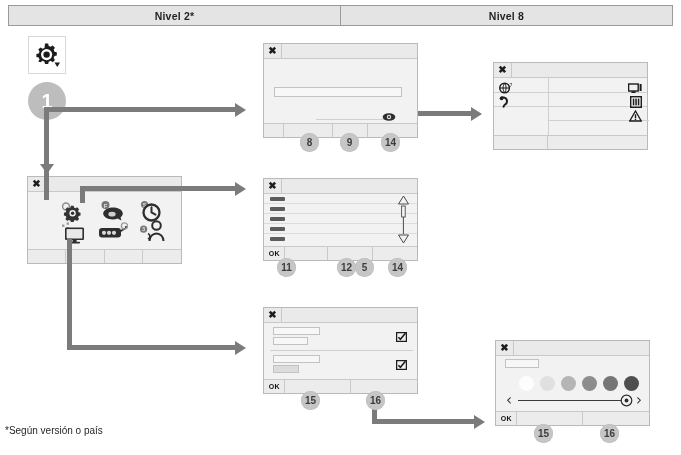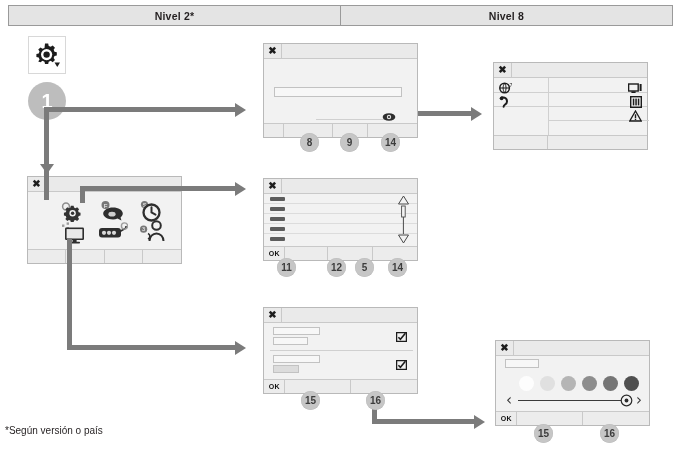--- a/index.html
+++ b/index.html
@@ -307,7 +307,7 @@
     </div>
   </div>
   <div class="badge" style="left:277px;top:258px;">11</div>
-  <div class="badge" style="left:327px;top:258px;">12</div>
+  <div class="badge" style="left:337px;top:258px;">12</div>
   <div class="badge" style="left:355px;top:258px;">5</div>
   <div class="badge" style="left:388px;top:258px;">14</div>
 

